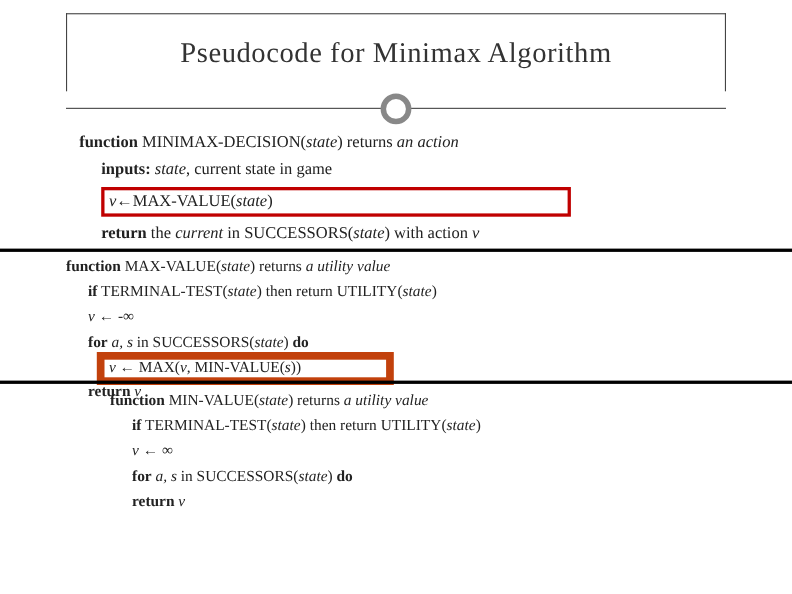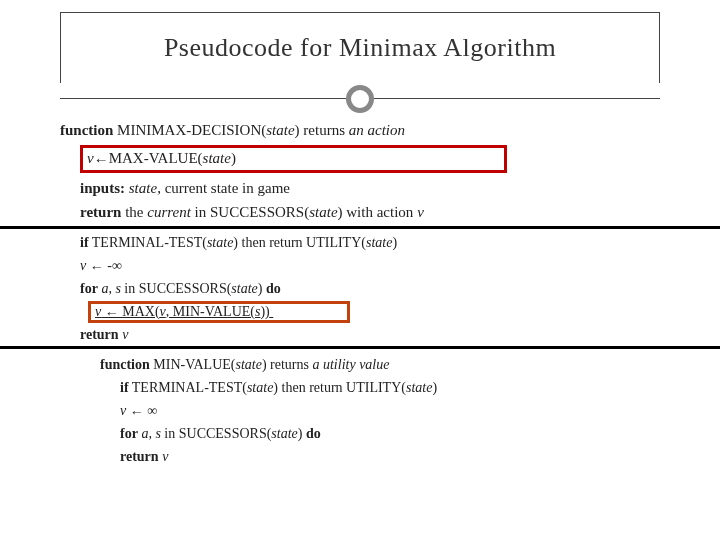--- a/index.html
+++ b/index.html
@@ -61,7 +61,7 @@
   .content {
     position: absolute;
     top: 120px;
-    left: 60px;
+    left: 72px;
     right: 40px;
     font-size: 15px;
     line-height: 1.35;

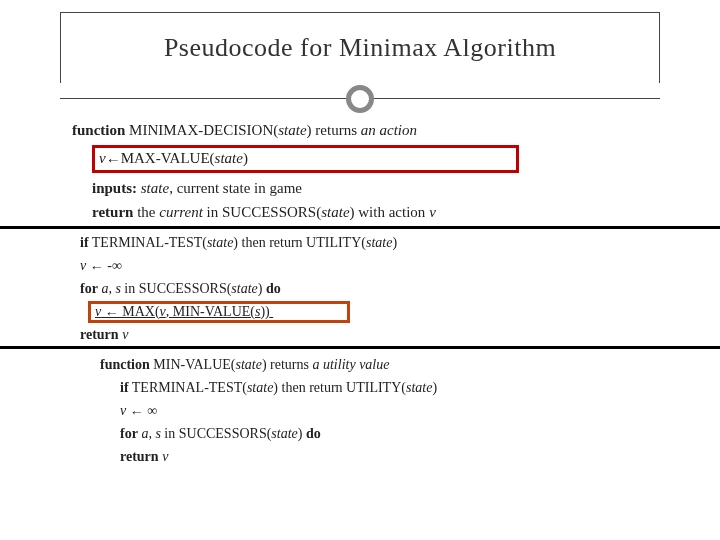--- a/index.html
+++ b/index.html
@@ -119,14 +119,14 @@
       <span> </span><i>an action</i>
     </div>
     <div class="block indent1">
+      <b>inputs:</b>
+      <span> </span><i>state</i><span>, current state in game</span>
+    </div>
+    <div class="block indent1">
       <span class="hl">
         <i>v</i><span>←</span><span>MAX-VALUE(</span><i>state</i><span>)</span>
         <span style="display:inline-block;width:260px"></span>
       </span>
-    </div>
-    <div class="block indent1">
-      <b>inputs:</b>
-      <span> </span><i>state</i><span>, current state in game</span>
     </div>
     <div class="block indent1">
       <b>return</b><span> the </span><i>current</i><span> in SUCCESSORS(</span><i>state</i><span>) with action </span><i>v</i>

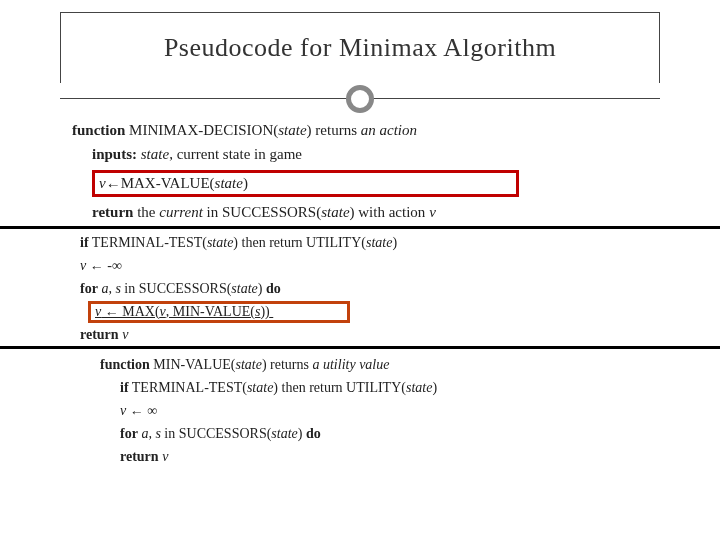--- a/index.html
+++ b/index.html
@@ -136,6 +136,11 @@
   <div class="full-sep sep1"></div>
 
   <div class="group2">
+    <div class="block">
+      <b>function</b>
+      <span> </span><span>MAX-VALUE(</span><i>state</i><span>) returns</span>
+      <span> </span><i>a utility value</i>
+    </div>
     <div class="block indent1">
       <b>if</b>
       <span> </span><span>TERMINAL-TEST(</span><i>state</i><span>) then return</span>

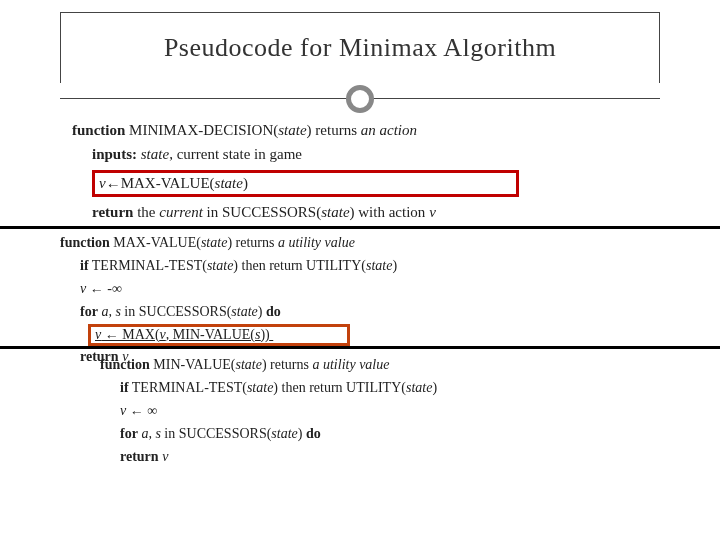--- a/index.html
+++ b/index.html
@@ -87,11 +87,10 @@
     margin: 1px 0;
   }
   .hl-inline {
-    border: 3px solid #c2410c;
+    border: 7px solid #c2410c;
     padding: 0 4px 1px 4px;
     margin: 1px 0;
     white-space: nowrap;
-    text-decoration: underline;
   }
 
   b { font-weight: 700; }

